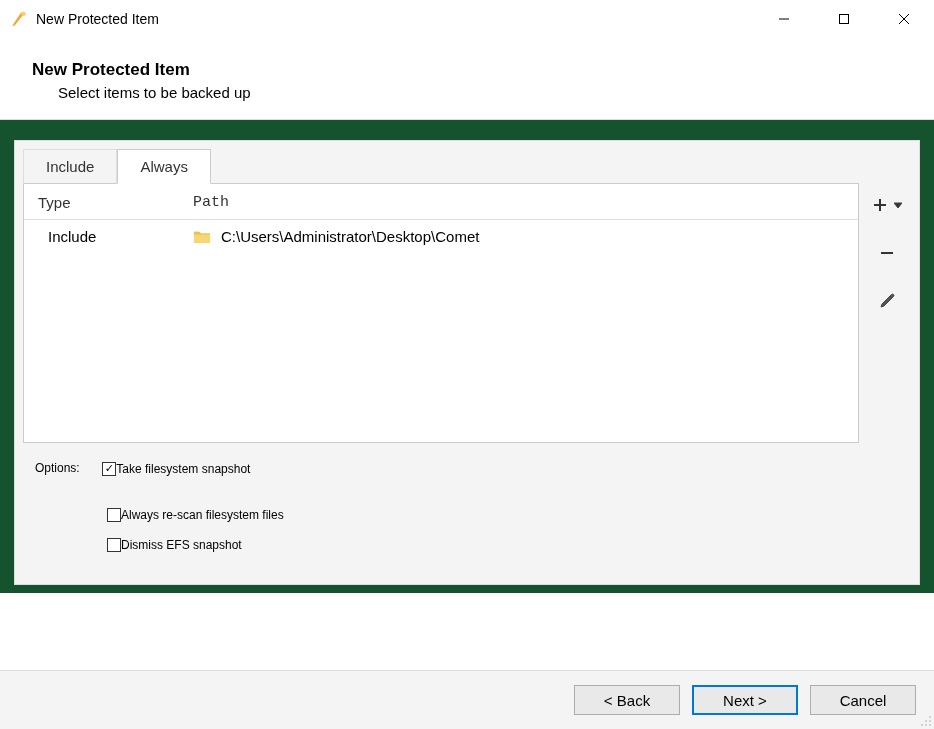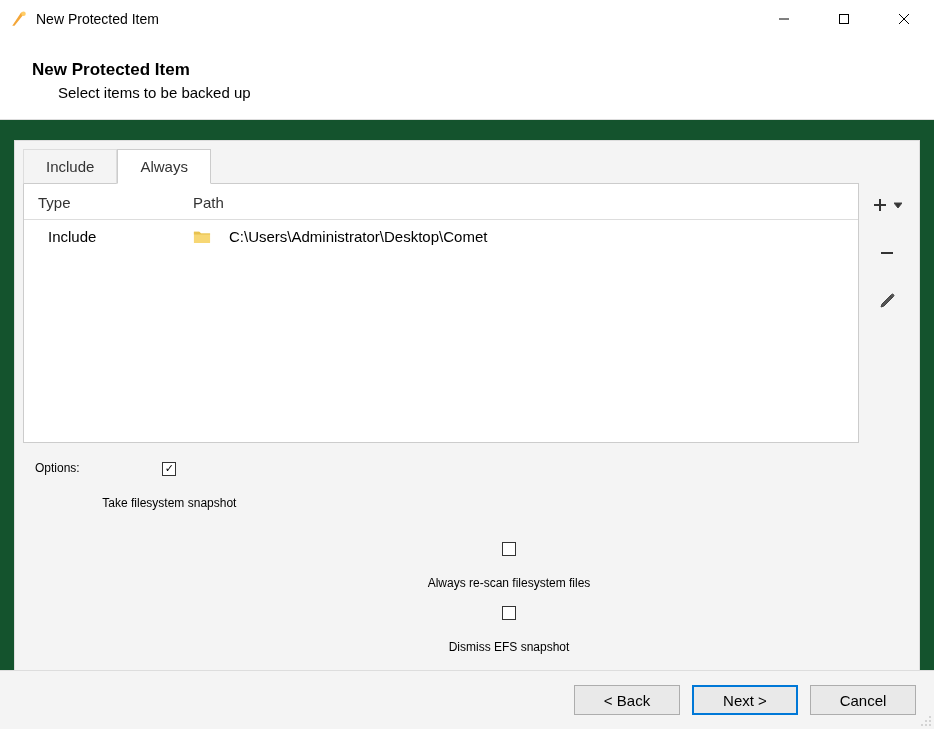--- a/index.html
+++ b/index.html
@@ -119,7 +119,7 @@
       color: #333;
     }
     .col-type { width: 155px; }
-    .col-path { flex: 1; }
+    .col-path { flex: 1; font-family: Liberation Mono, monospace; }
     .table-row {
       display: flex;
       align-items: center;

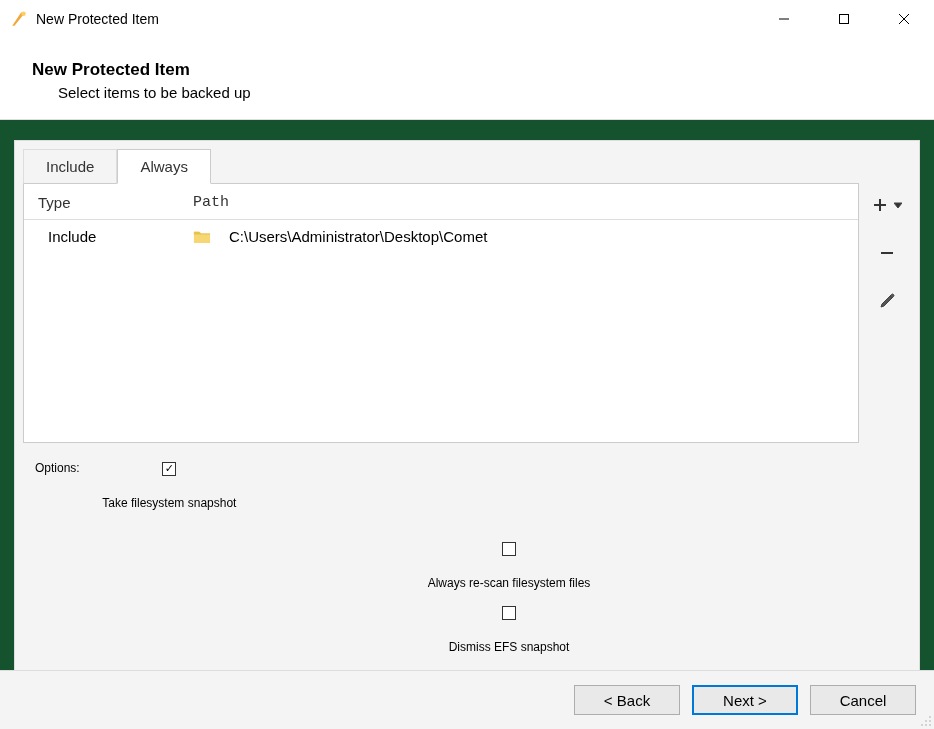--- a/index.html
+++ b/index.html
@@ -127,7 +127,7 @@
       font-size: 15px;
     }
     .row-type { width: 155px; padding-left: 10px; }
-    .row-path { flex: 1; display: flex; align-items: center; gap: 18px; }
+    .row-path { flex: 1; display: flex; align-items: center; gap: 10px; }
     .folder-icon { width: 18px; height: 16px; }
     
     .side-actions {

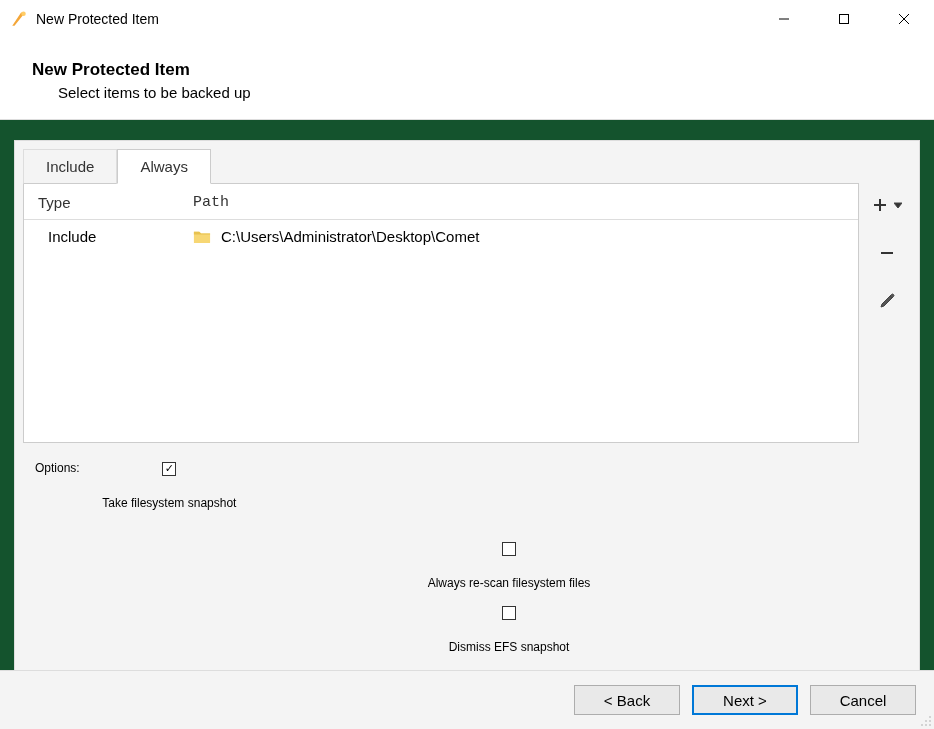--- a/index.html
+++ b/index.html
@@ -162,10 +162,9 @@
     .option-row {
       display: flex;
       align-items: center;
-      gap: 20px;
+      gap: 0;
       margin-bottom: 16px;
       margin-left: 72px;
-      flex-direction: column;
     }
     .option-row.first { margin-left: 0; display: inline-flex; }
     .checkbox {

